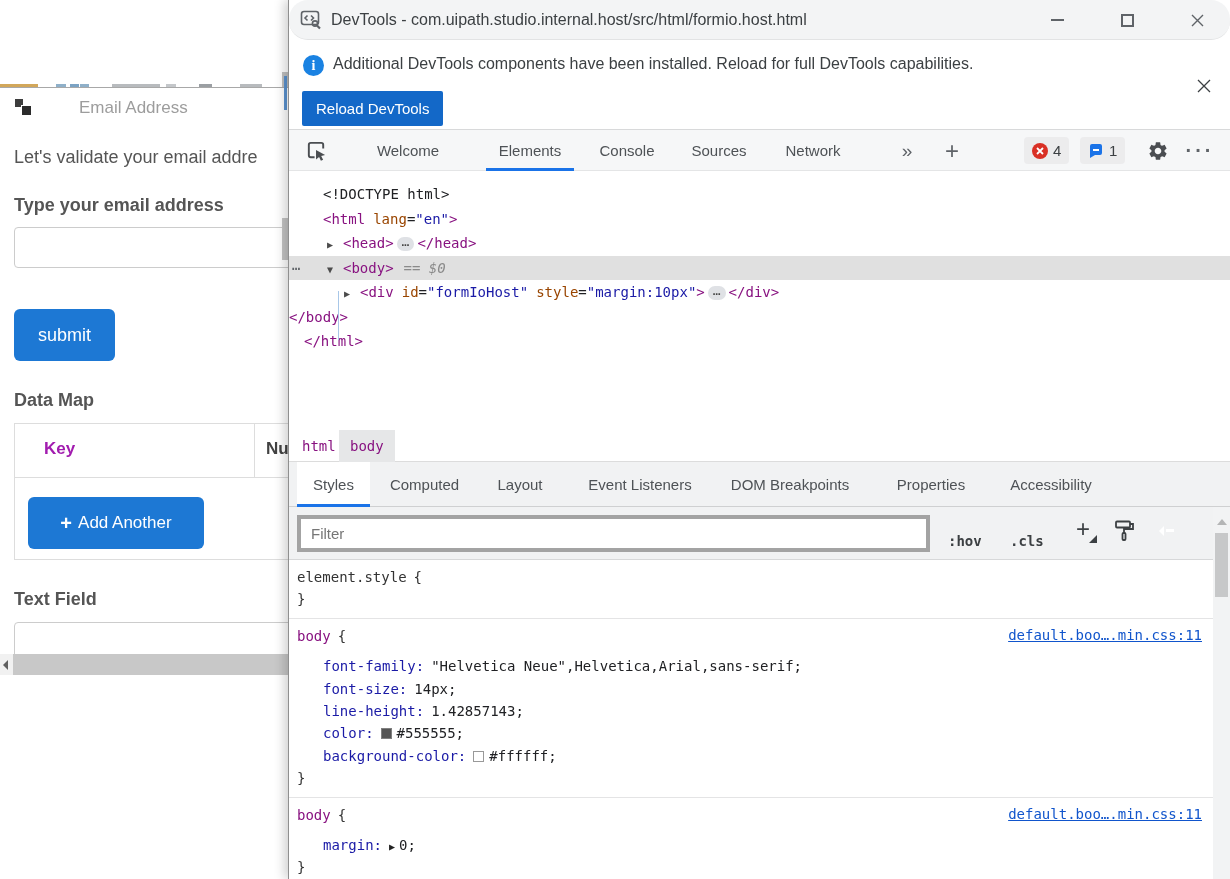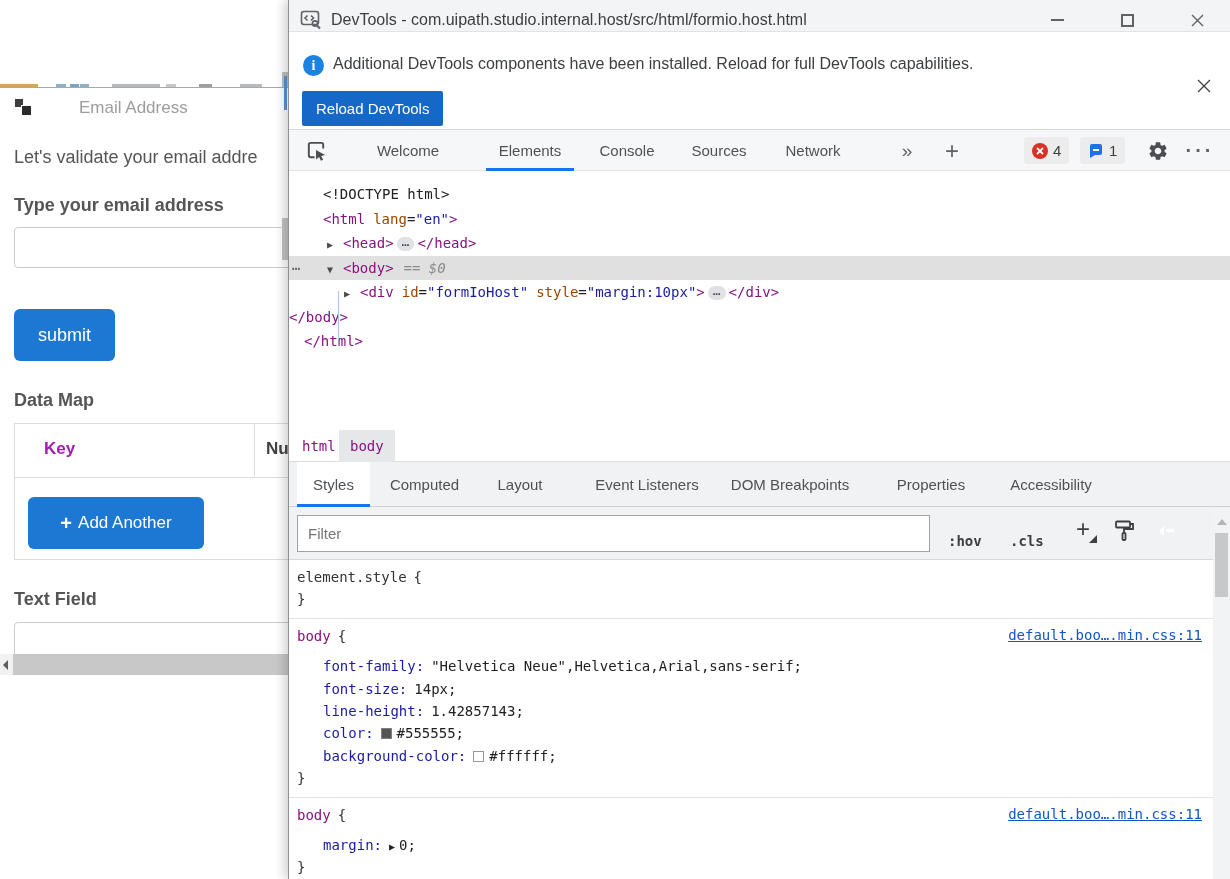--- a/index.html
+++ b/index.html
@@ -34,7 +34,7 @@
 
   
   #dt { position:absolute; left:288px; top:0; width:942px; height:879px; background:#fff; border-left:1px solid #8f8f8f; box-shadow:-4px 0 10px rgba(0,0,0,.18); }
-  #titlebar { position:absolute; left:0; top:0; width:100%; height:32px; background:#f3f4f5; border-bottom:1px solid #e2e3e4; }
+  #titlebar { position:absolute; left:0; top:0; width:100%; height:40px; background:#f3f4f5; border-bottom:1px solid #e2e3e4;border-radius:19px; }
   #titlebar .logo { position:absolute; left:10px; top:8px; }
   #titlebar .ttl { position:absolute; left:42px; top:0; line-height:40px; font-size:16px; color:#3c4043; white-space:nowrap; }
   .winbtn { position:absolute; top:0; width:32px; height:40px; display:flex; align-items:center; justify-content:center; cursor:pointer; }

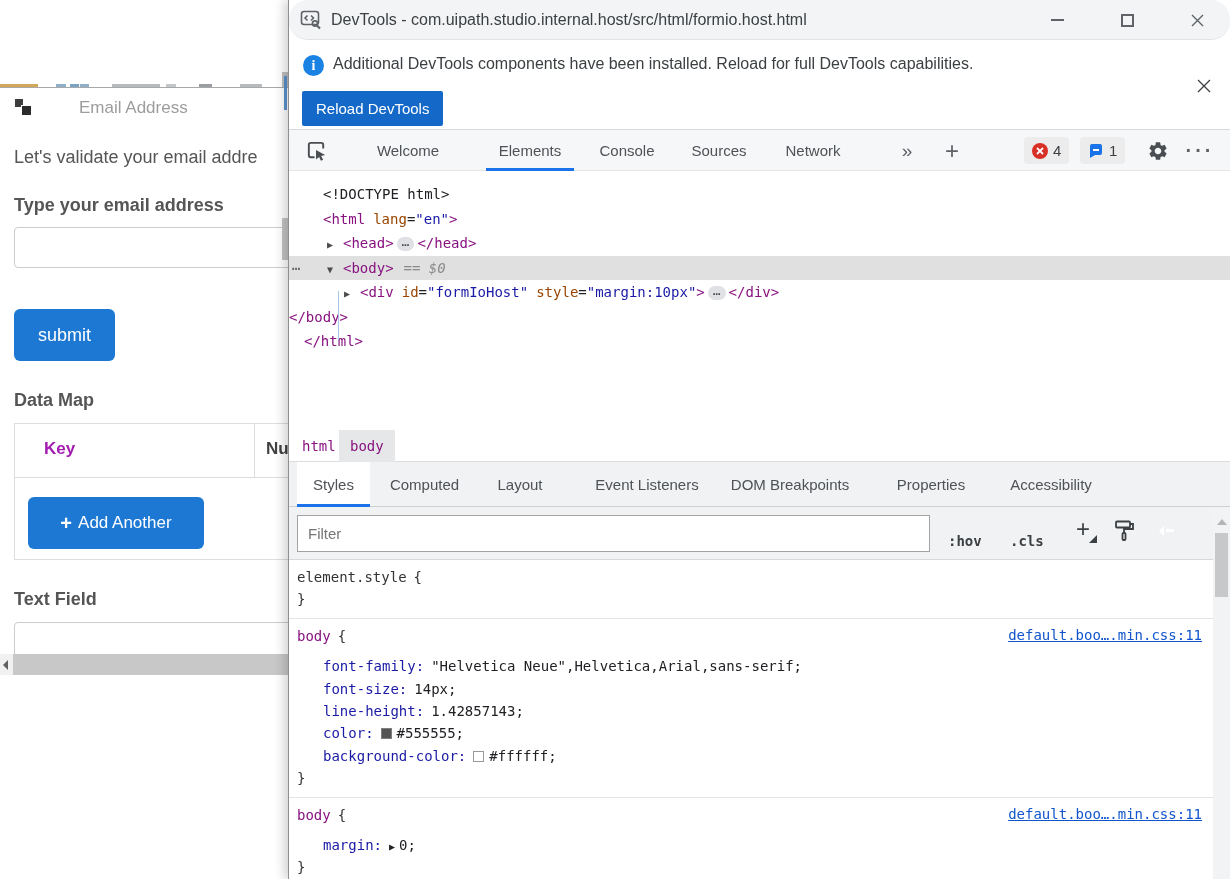--- a/index.html
+++ b/index.html
@@ -275,7 +275,7 @@
       <div class="stab sel" style="left:8px;width:73px">Styles</div>
       <div class="stab" style="left:88px;width:95px">Computed</div>
       <div class="stab" style="left:196px;width:70px">Layout</div>
-      <div class="stab" style="left:293px;width:130px">Event Listeners</div>
+      <div class="stab" style="left:286px;width:130px">Event Listeners</div>
       <div class="stab" style="left:425px;width:152px">DOM Breakpoints</div>
       <div class="stab" style="left:594px;width:96px">Properties</div>
       <div class="stab" style="left:703px;width:118px">Accessibility</div>

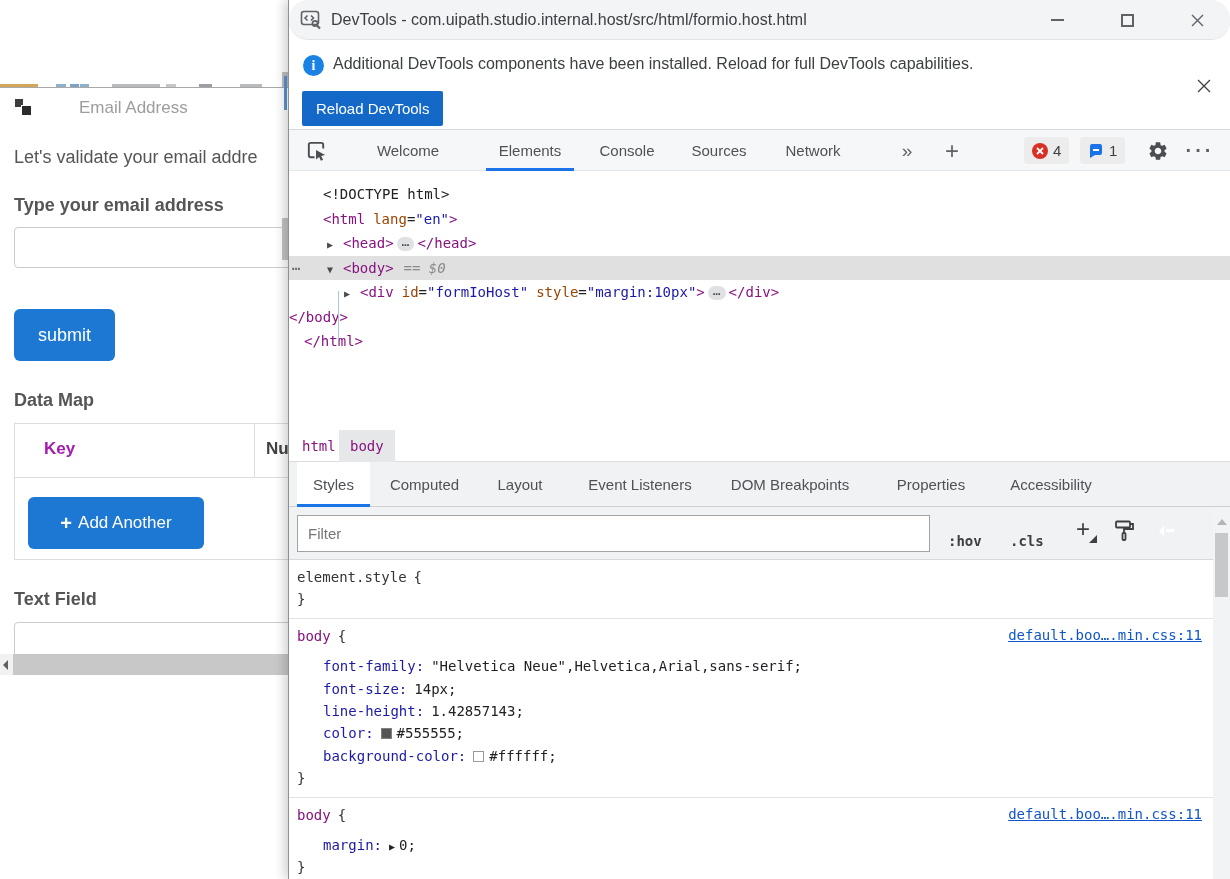--- a/index.html
+++ b/index.html
@@ -80,7 +80,7 @@
   .stab.sel::after { content:""; position:absolute; left:0; right:0; bottom:0; height:3px; background:#1a73e8; }
 
   #filterrow { position:absolute; left:0; top:507px; width:100%; height:53px; background:#f1f2f3; border-bottom:1px solid #d7d8d9; }
-  #filter-input { position:absolute; left:8px; top:8px; width:633px; height:37px; border:1px solid #a3a3a3; background:#fff; font-size:15px; padding:0 10px; color:#333; font-family:"Liberation Sans",sans-serif; }
+  #filter-input { position:absolute; left:8px; top:8px; width:633px; height:37px; border:4px solid #a3a3a3; background:#fff; font-size:15px; padding:0 10px; color:#333; font-family:"Liberation Sans",sans-serif; }
   #filter-input::placeholder { color:#767676; }
   .toggletxt { position:absolute; top:14px; font-family:"DejaVu Sans Mono",monospace; font-size:14px; font-weight:bold; color:#3c4043; cursor:pointer;margin-top:12px; }
   .plusrule { position:absolute; left:780px; top:8px; width:28px; height:34px; font-size:24px; font-weight:300; color:#3c4043; text-align:center; cursor:pointer; }

